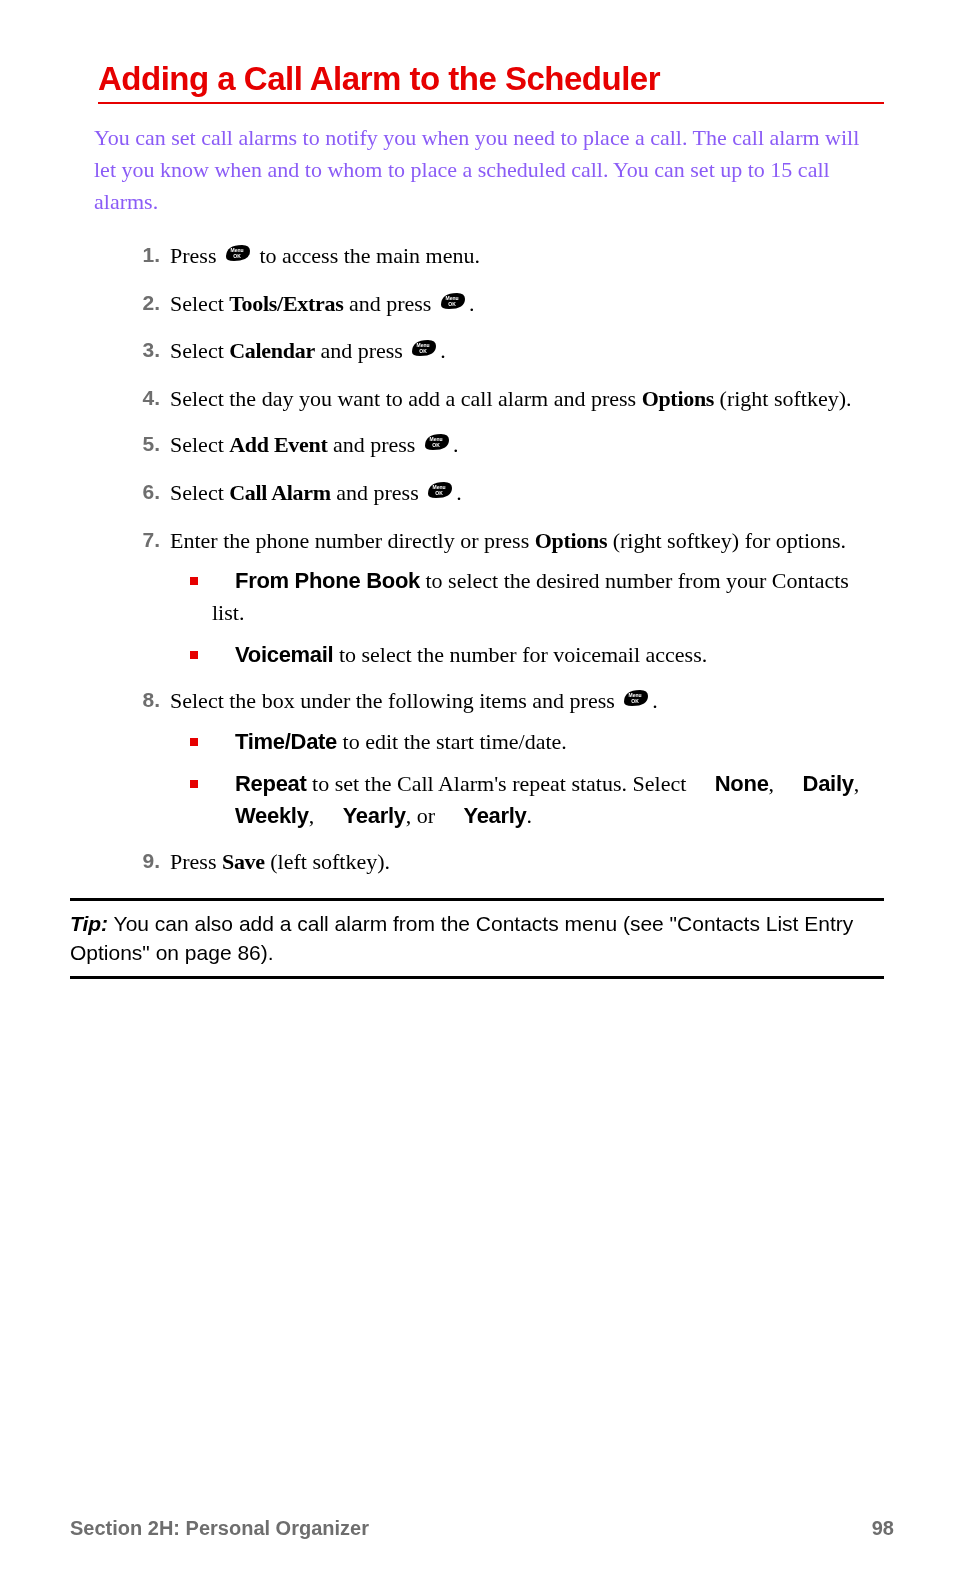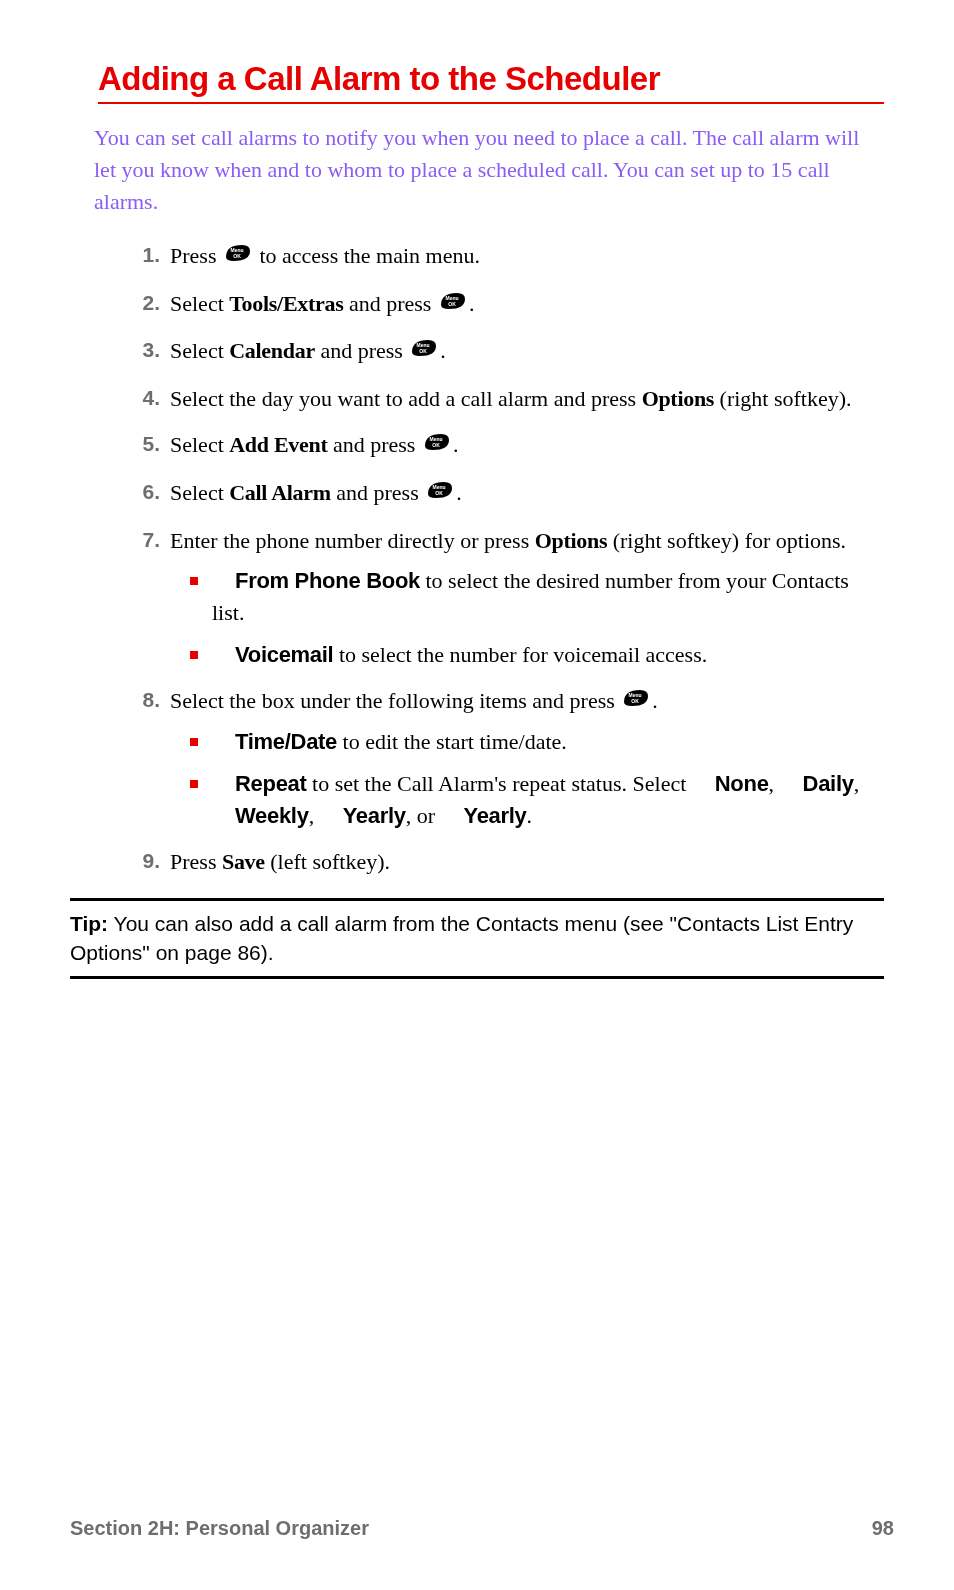--- a/index.html
+++ b/index.html
@@ -120,6 +120,7 @@
   }
   .tip-box b {
     font-weight: 800;
+    font-style: italic;
   }
   .footer {
     position: absolute;

